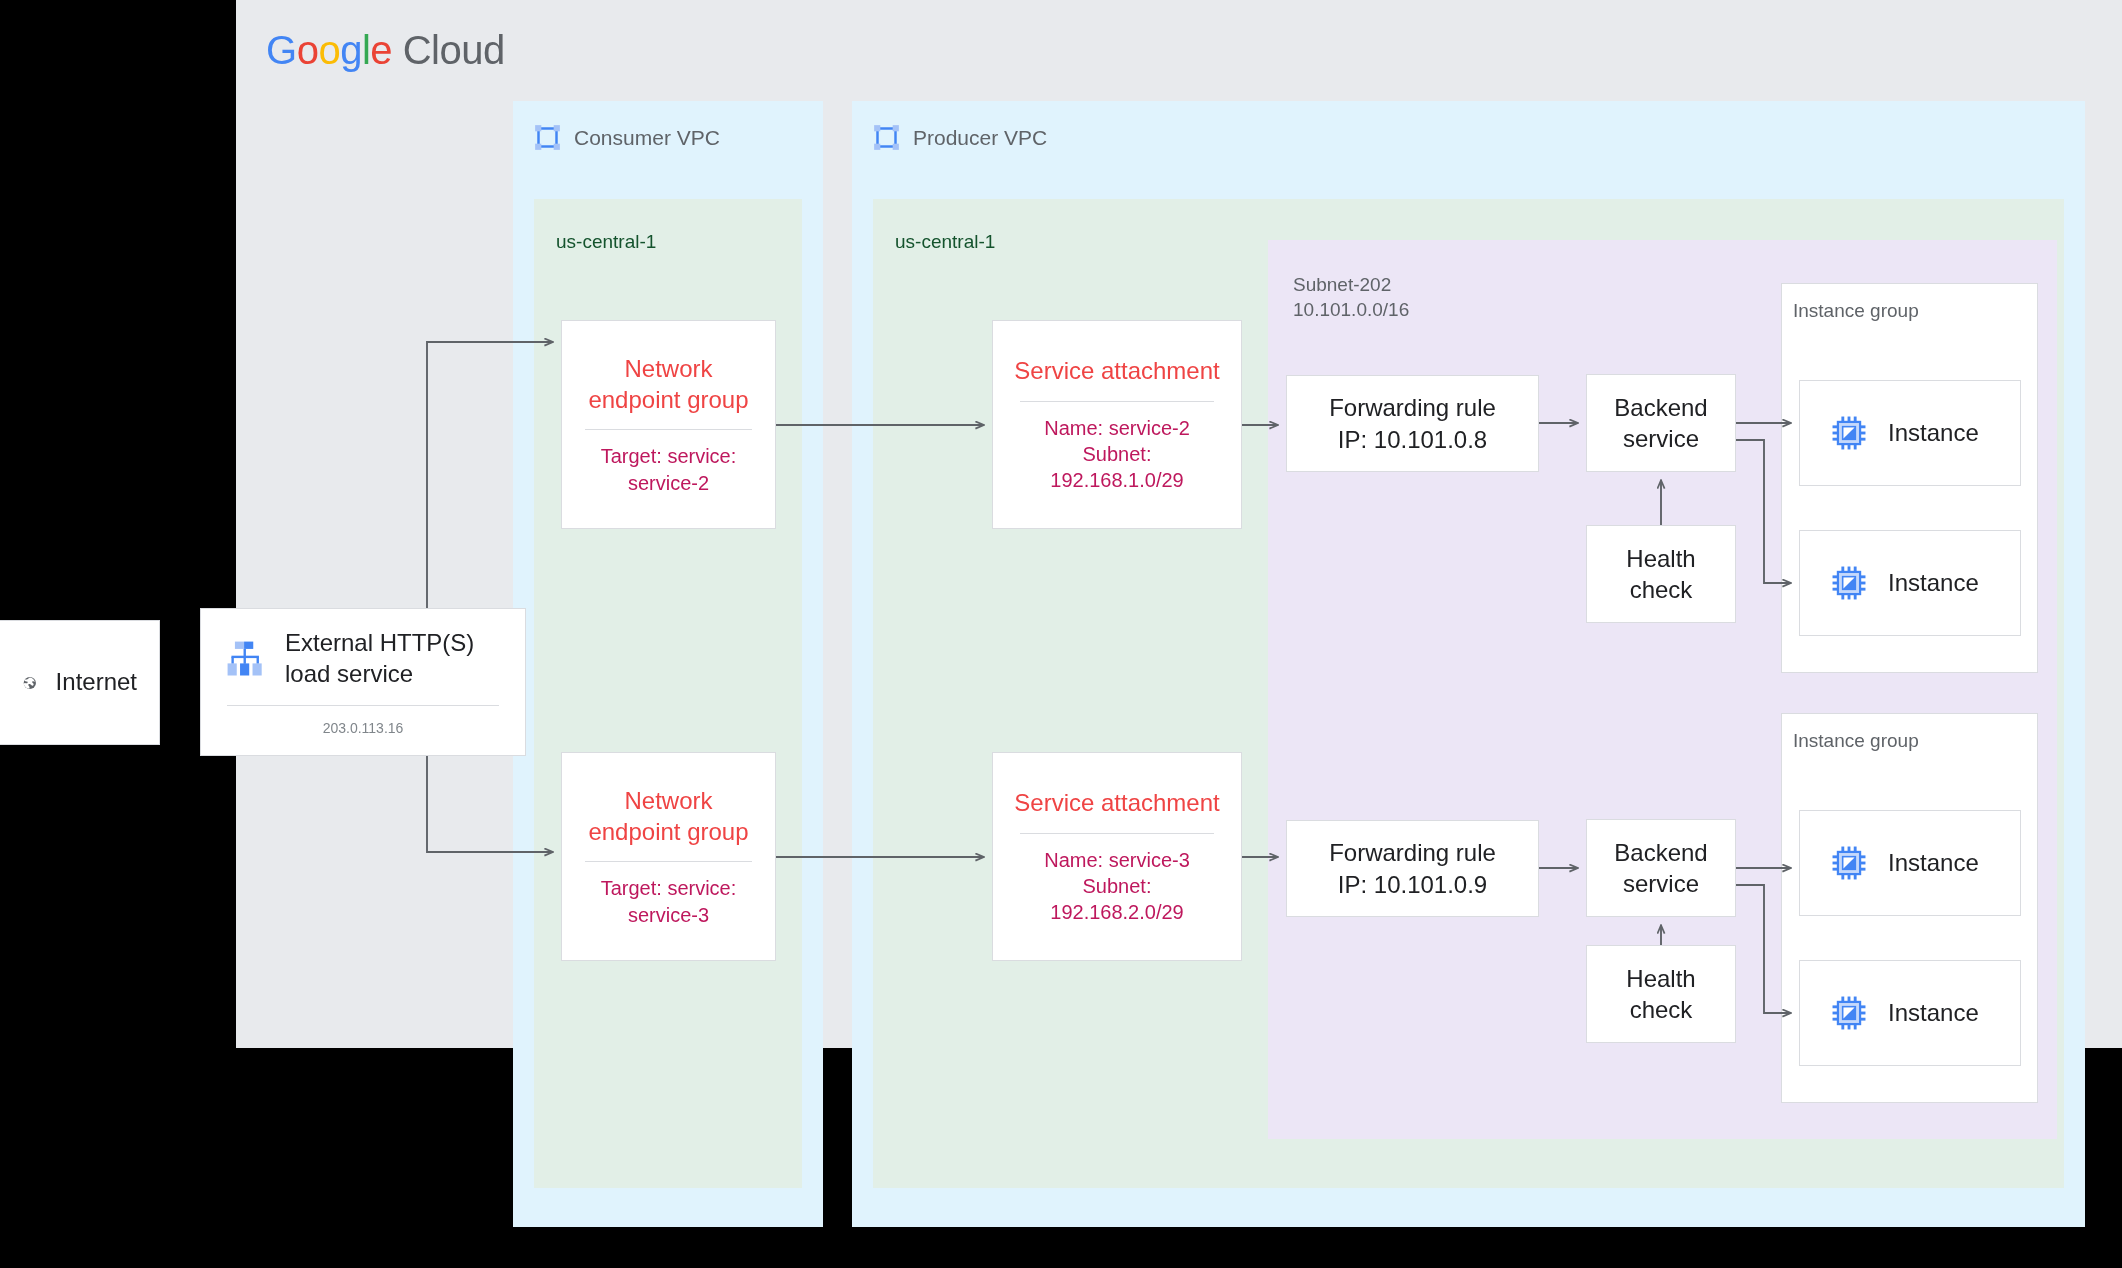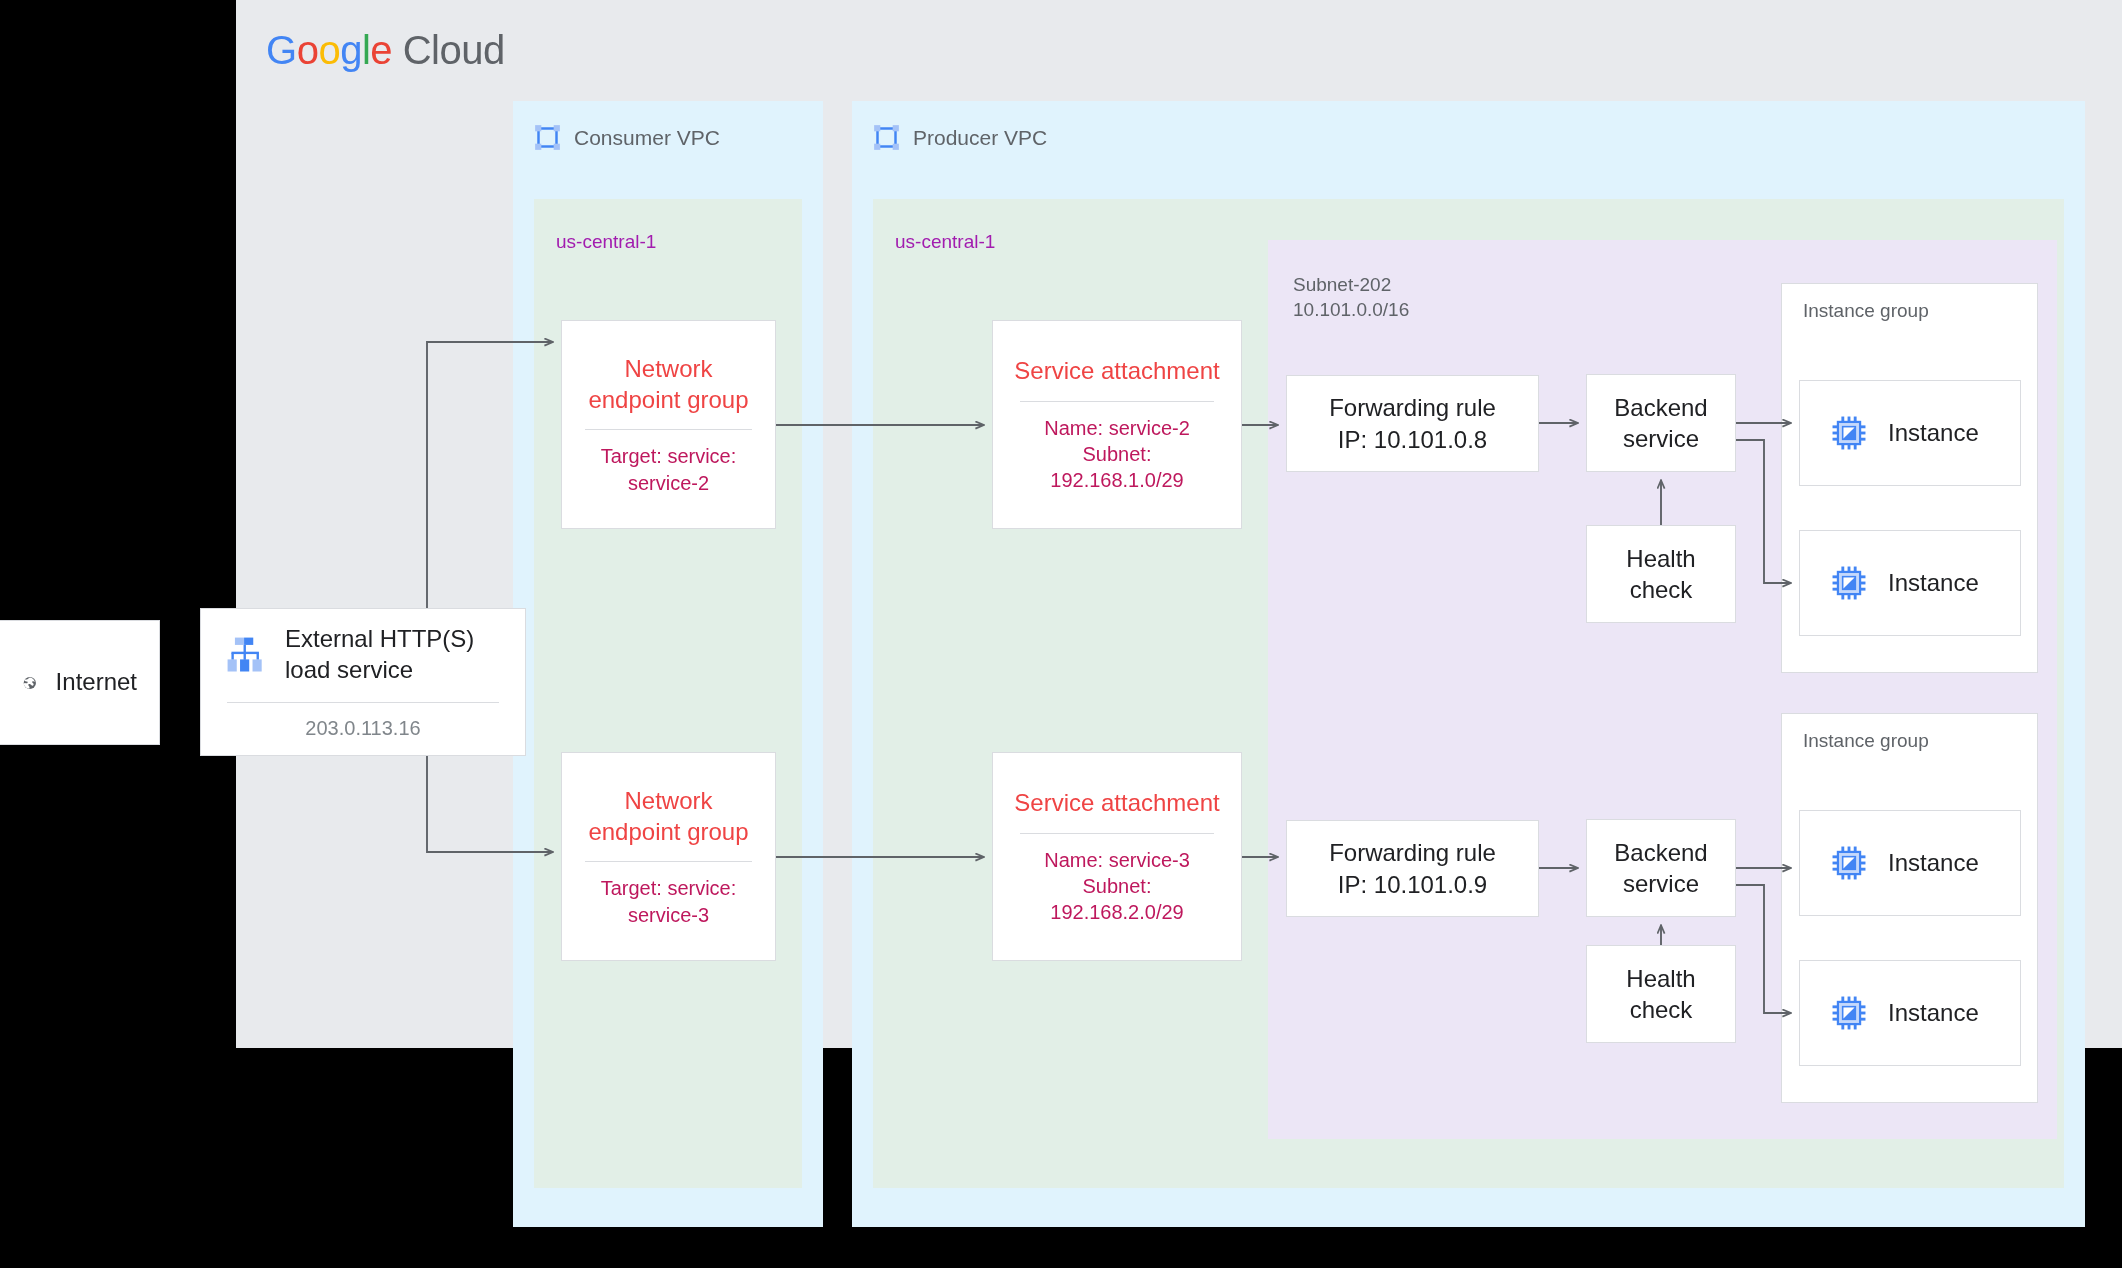--- a/index.html
+++ b/index.html
@@ -21,7 +21,7 @@
   .subnet{position:absolute;background:#ece6f6;}
   .vpc-head{position:absolute;display:flex;align-items:center;gap:13px;}
   .vpc-head .lbl{font-size:21px;color:#5f6368;white-space:nowrap;}
-  .region-lbl{position:absolute;font-size:19px;color:#a21caf;white-space:nowrap;}
+  .region-lbl{position:absolute;font-size:19px;color:#14532d;white-space:nowrap;}
   .subnet-lbl{position:absolute;font-size:19px;color:#5f6368;line-height:1.32;white-space:nowrap;}
 
   

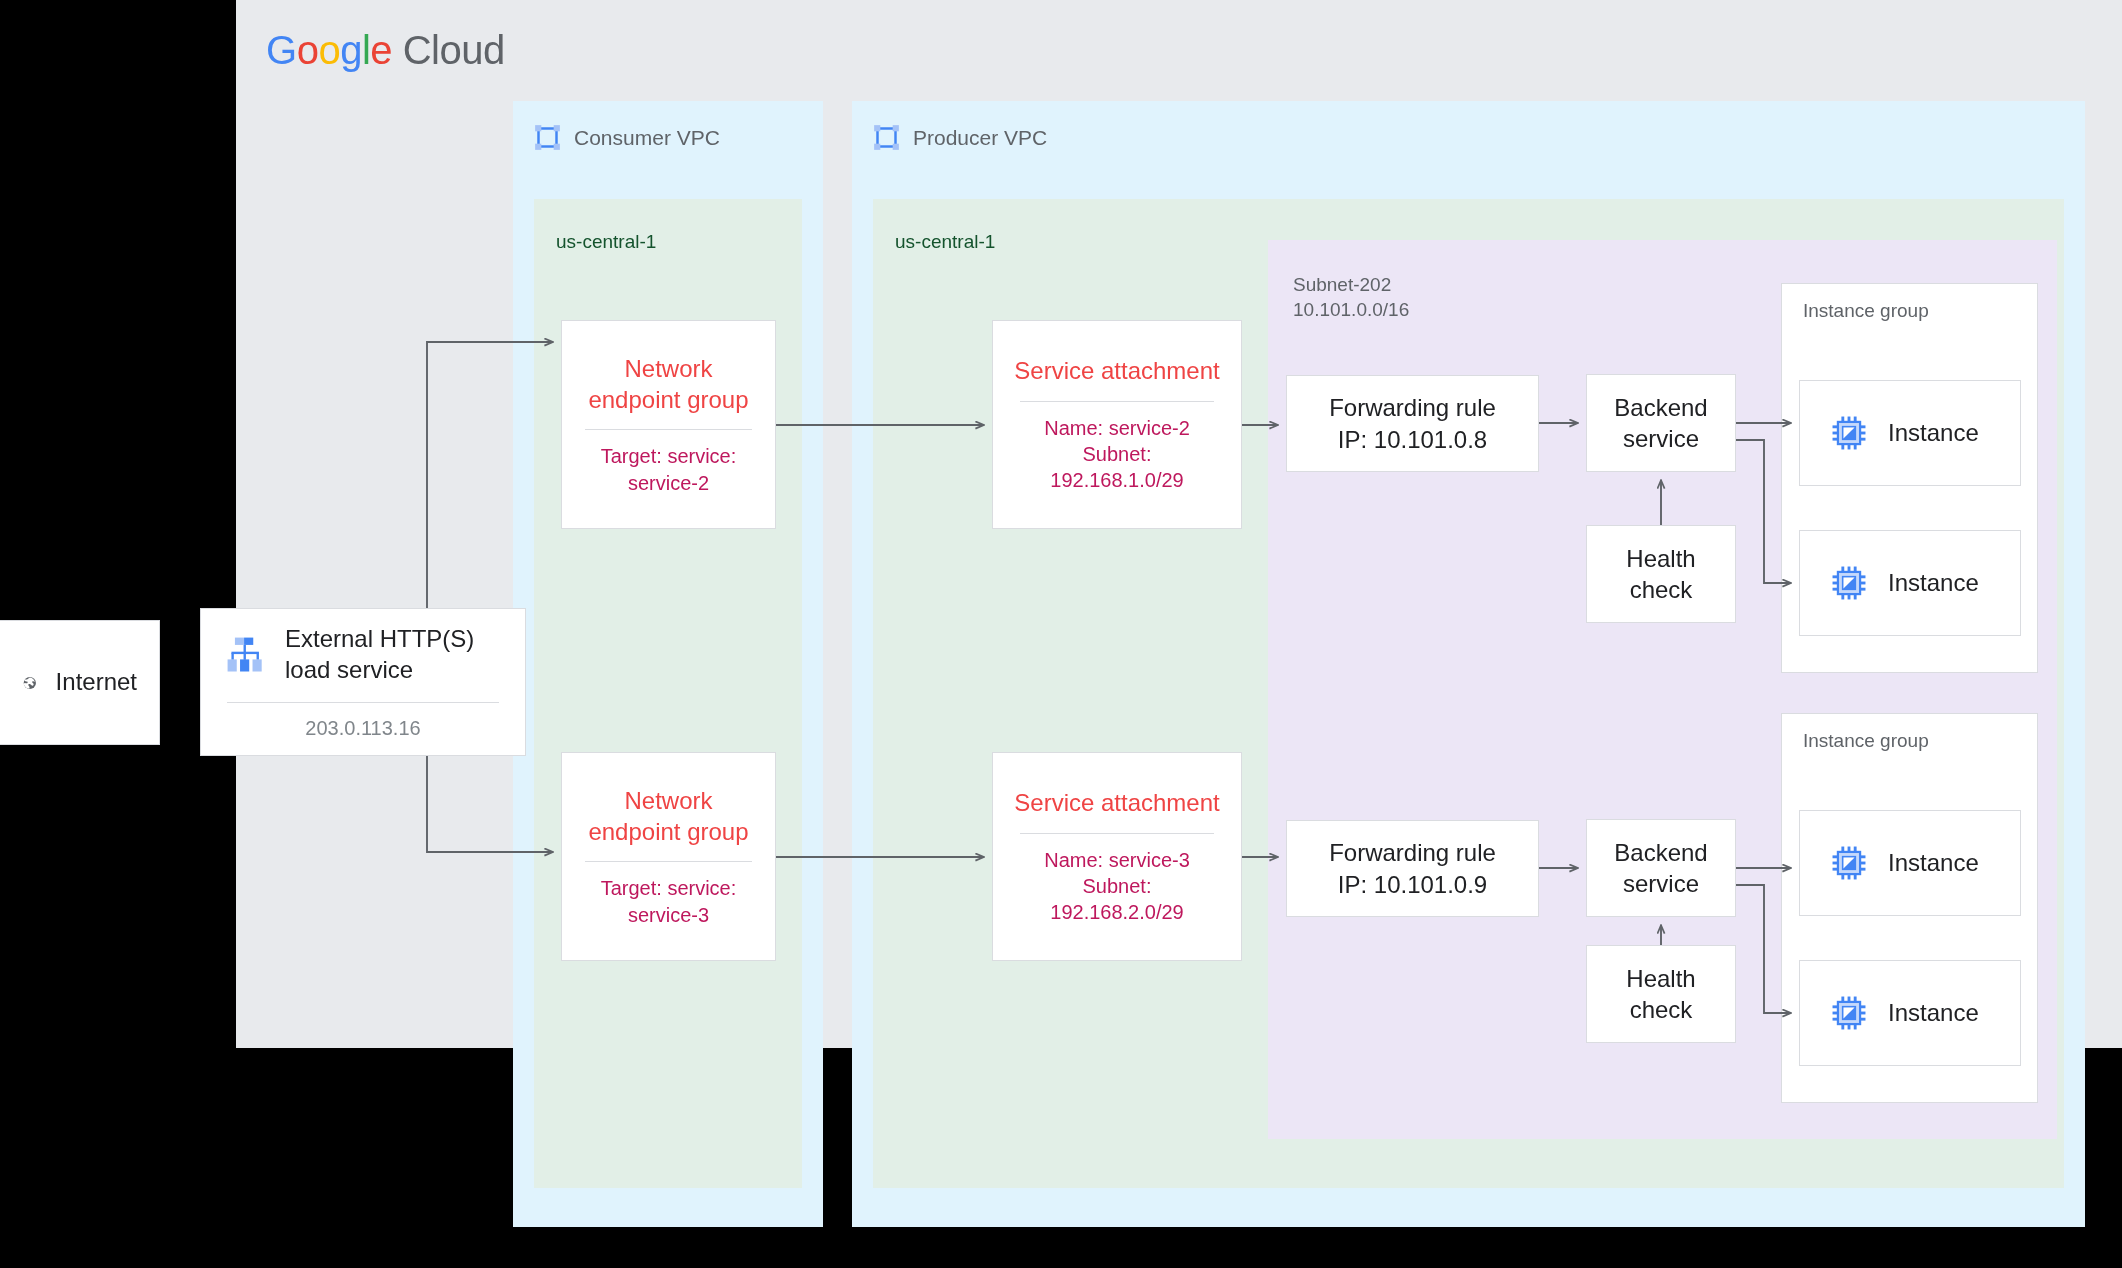--- a/index.html
+++ b/index.html
@@ -44,7 +44,7 @@
 
   
   .igroup{position:absolute;background:#fff;border:1px solid #dadce0;box-sizing:border-box;}
-  .igroup .ig-lbl{font-size:19px;color:#5f6368;position:absolute;left:21px;top:16px;}
+  .igroup .ig-lbl{font-size:19px;color:#5f6368;position:absolute;left:11px;top:16px;}
   .inst{position:absolute;border:1px solid #dadce0;box-sizing:border-box;background:#fff;
         display:flex;align-items:center;gap:20px;padding-left:30px;}
   .inst .t{font-size:24px;color:#202124;}

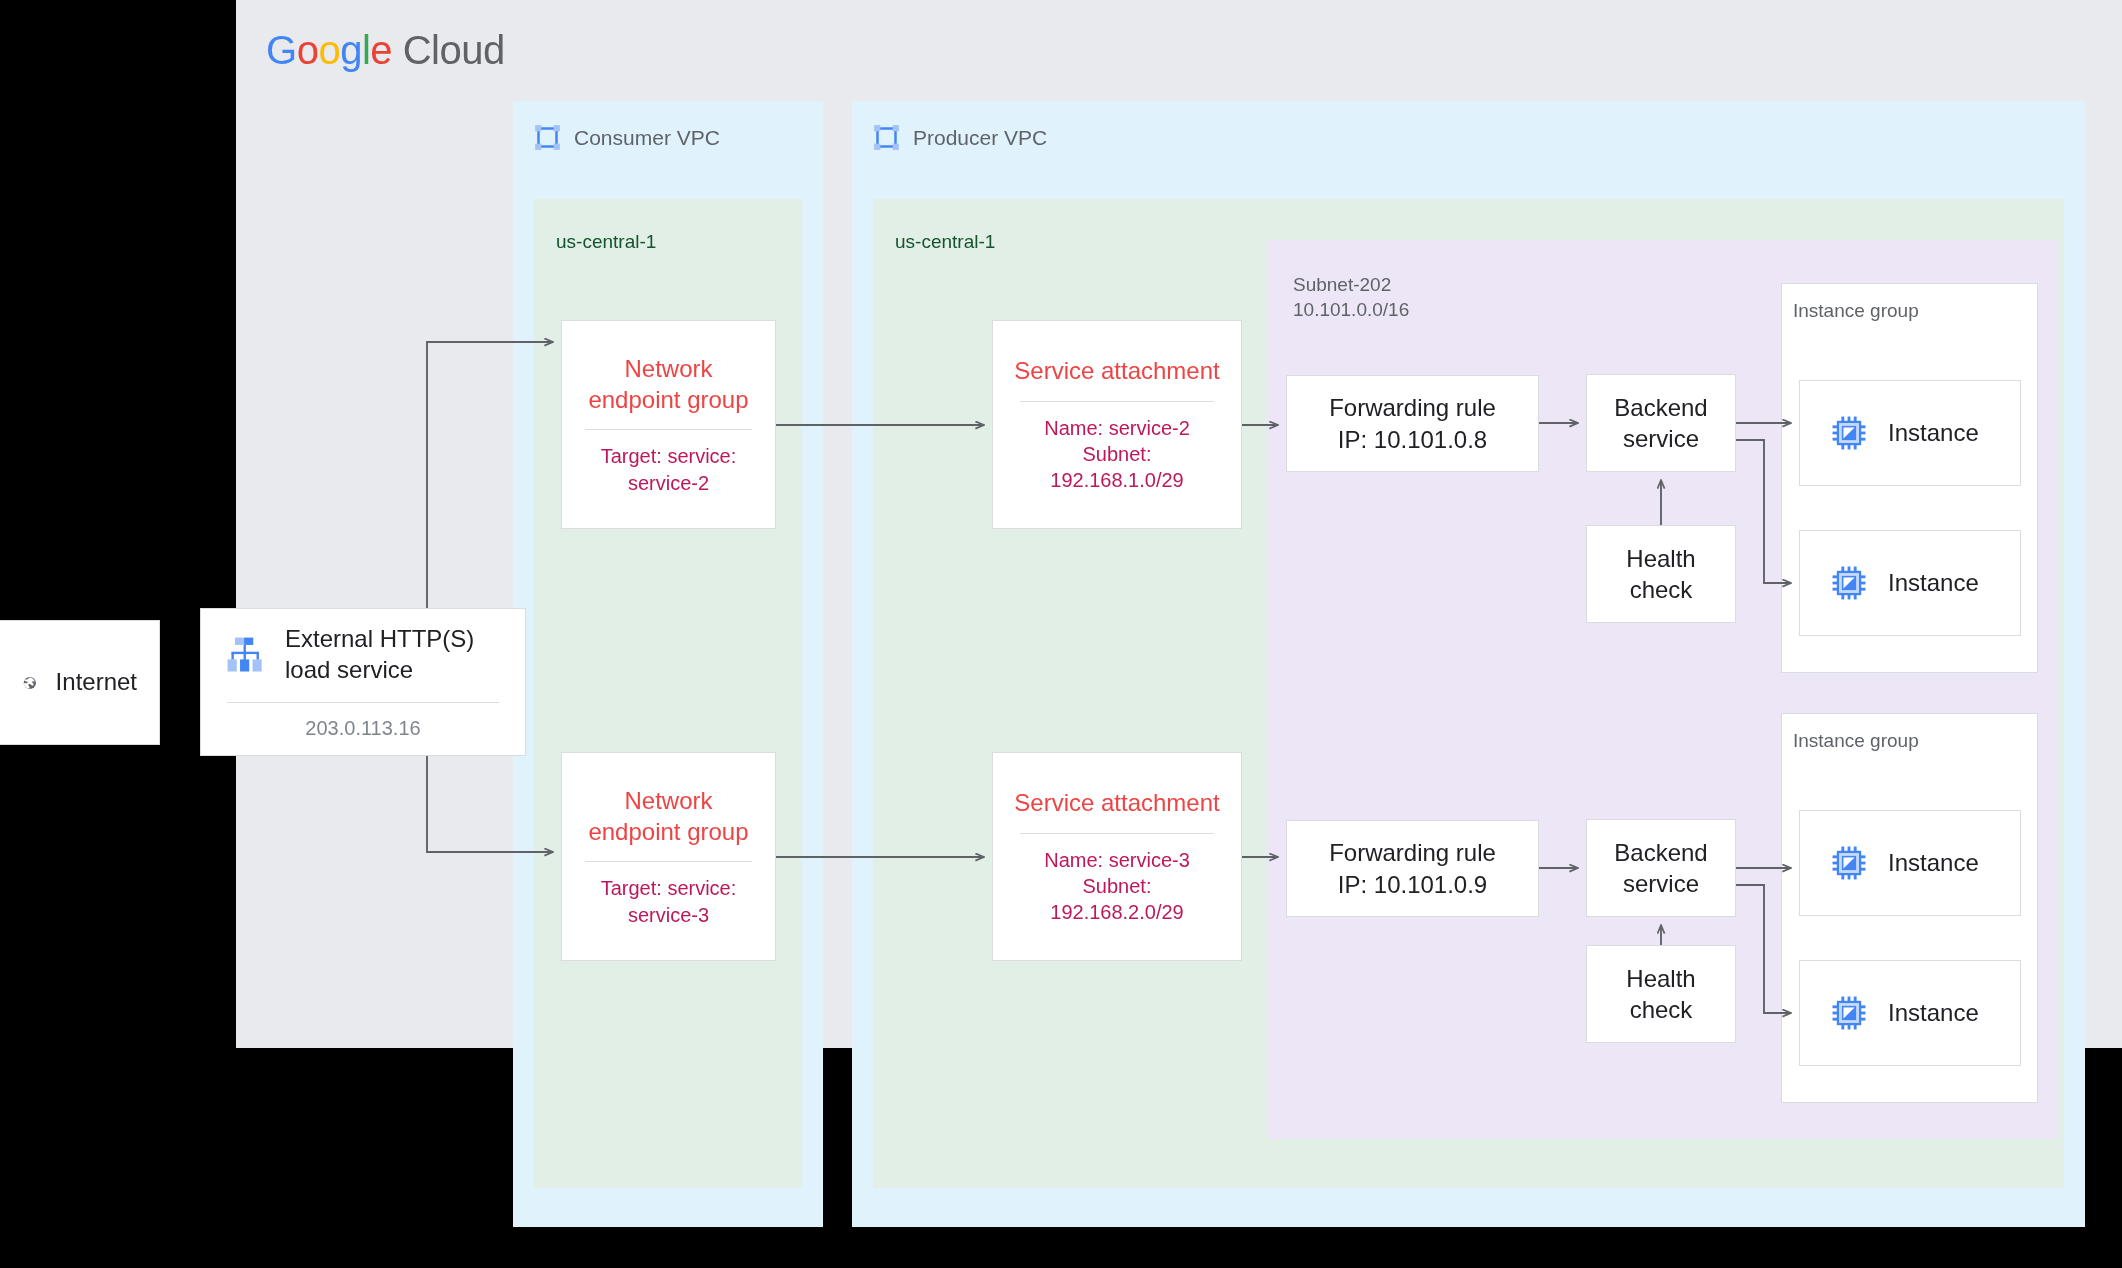--- a/index.html
+++ b/index.html
@@ -40,7 +40,7 @@
   .iconrow{display:flex;align-items:center;gap:18px;padding:0 22px;}
   .iconrow .t{font-size:24px;color:#202124;line-height:1.28;}
   .iconcard .divider{width:84%;height:1px;background:#dadce0;margin:16px auto 14px;}
-  .iconcard .sub{font-size:20px;color:#80868b;text-align:center;}
+  .iconcard .sub{font-size:14px;color:#80868b;text-align:center;}
 
   
   .igroup{position:absolute;background:#fff;border:1px solid #dadce0;box-sizing:border-box;}

